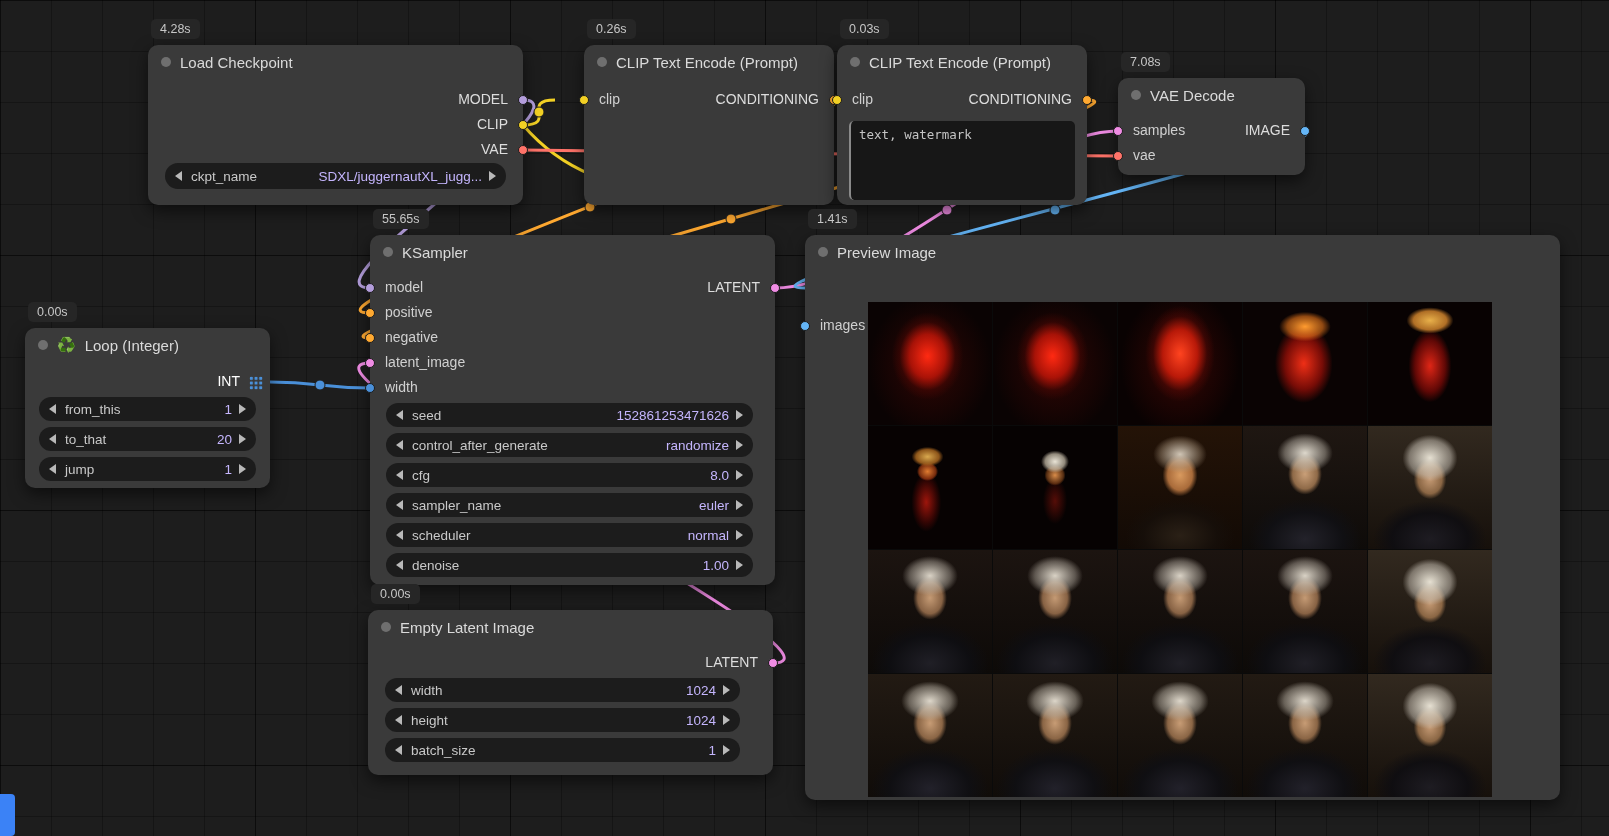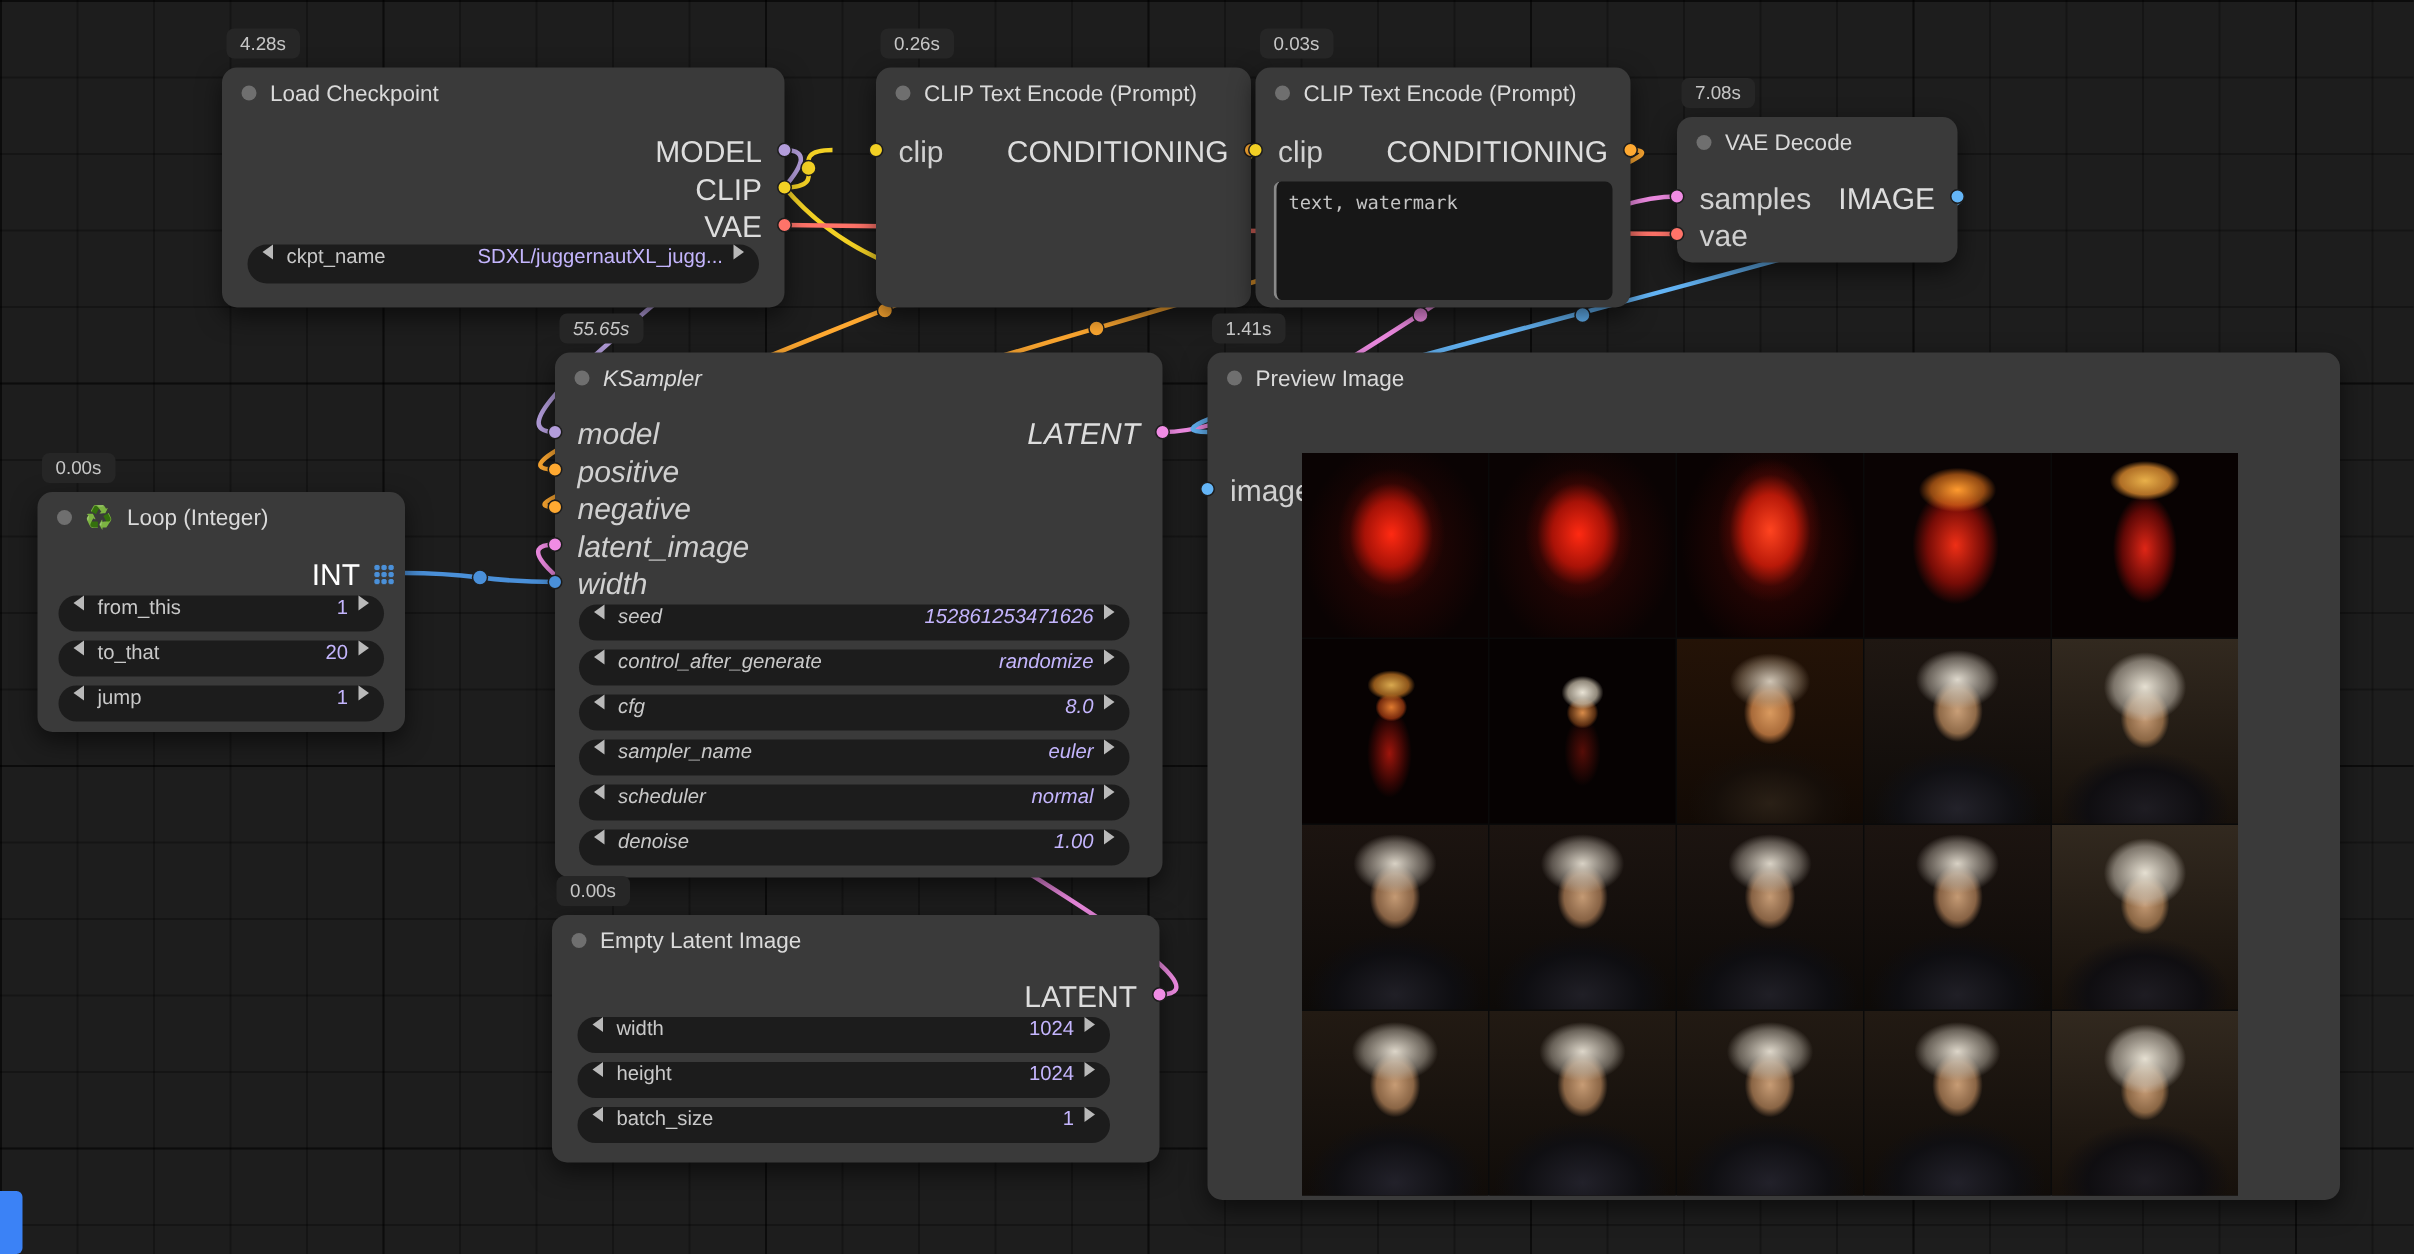--- a/index.html
+++ b/index.html
@@ -34,7 +34,7 @@
     font-size:15px; color:#dadada; cursor:move;
   }
   .tdot { width:10px; height:10px; border-radius:50%; background:#6f6f6f; flex:none; }
-  .slot { position:absolute; left:0; right:0; height:24px; font-size:20px; color:#d0d0d0; }
+  .slot { position:absolute; left:0; right:0; height:24px; font-size:14px; color:#d0d0d0; }
   .slot .in-label { position:absolute; left:15px; top:3px; }
   .slot .out-label { position:absolute; right:15px; top:3px; color:#ddd; }
   .sdot { position:absolute; top:7px; width:10px; height:10px; border-radius:50%; border:1px solid #1c1c1c; }

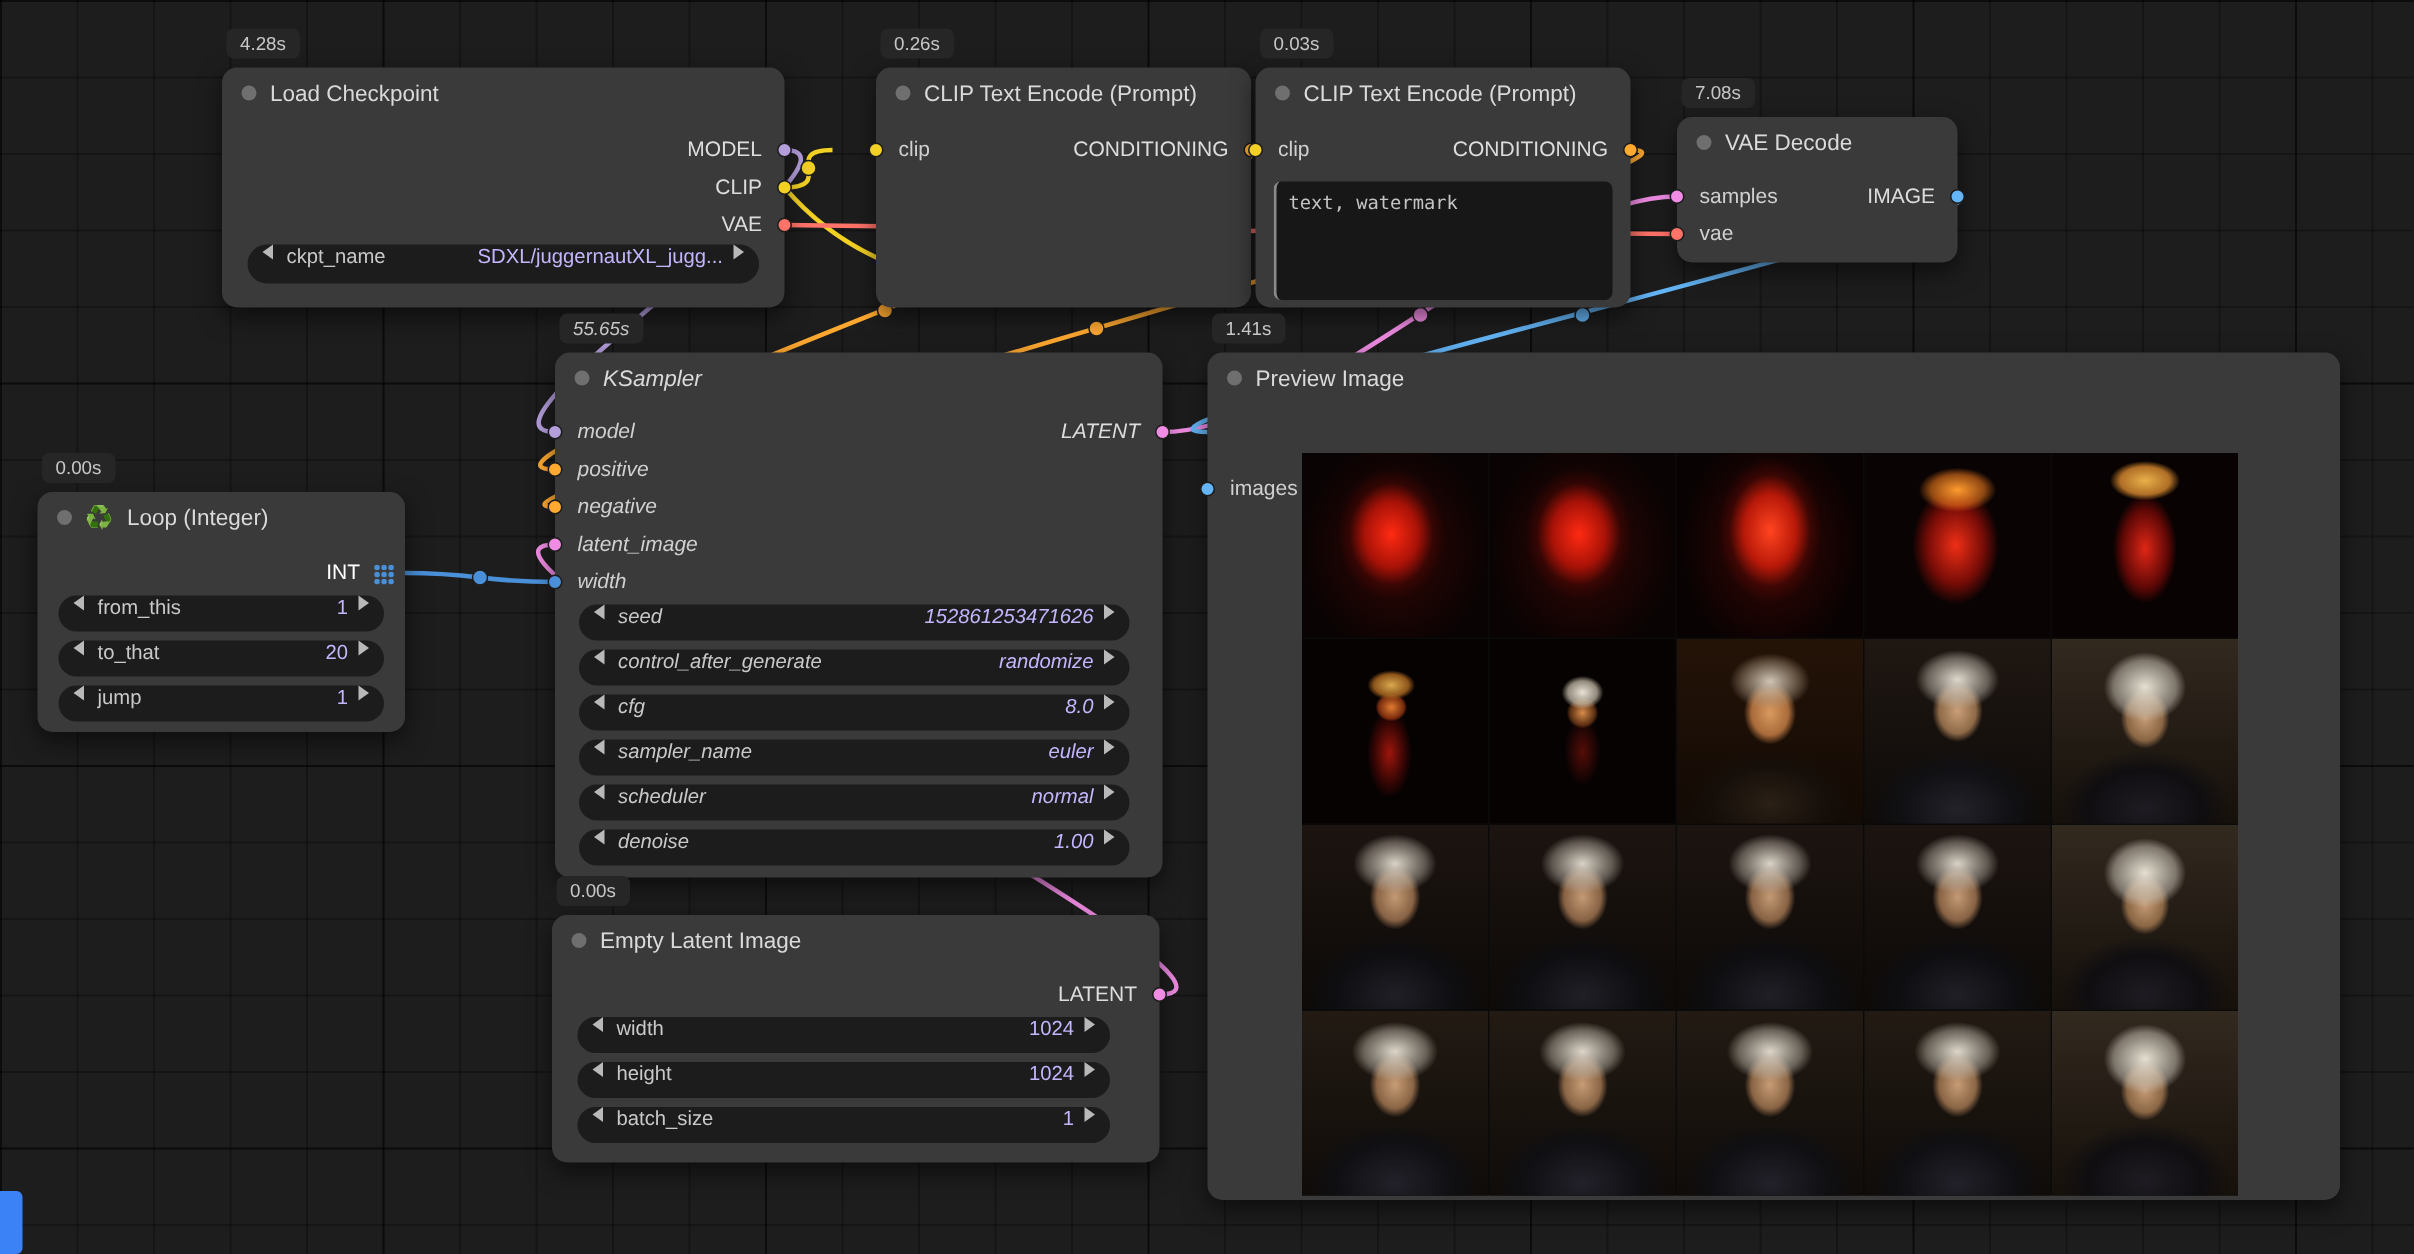--- a/index.html
+++ b/index.html
@@ -45,7 +45,7 @@
   .d-int {background:#4A90D9;}
   .widget {
     position:absolute; height:24px; background:#1c1c1c; border-radius:12px;
-    display:flex; gap:9px; padding:0 10px;
+    display:flex; align-items:center; gap:9px; padding:0 10px;
     font-size:13.5px; color:#c9c9c9; cursor:pointer;
   }
   .wvalue { margin-left:auto; color:#c4b5fd; padding-right:14px; white-space:nowrap; }

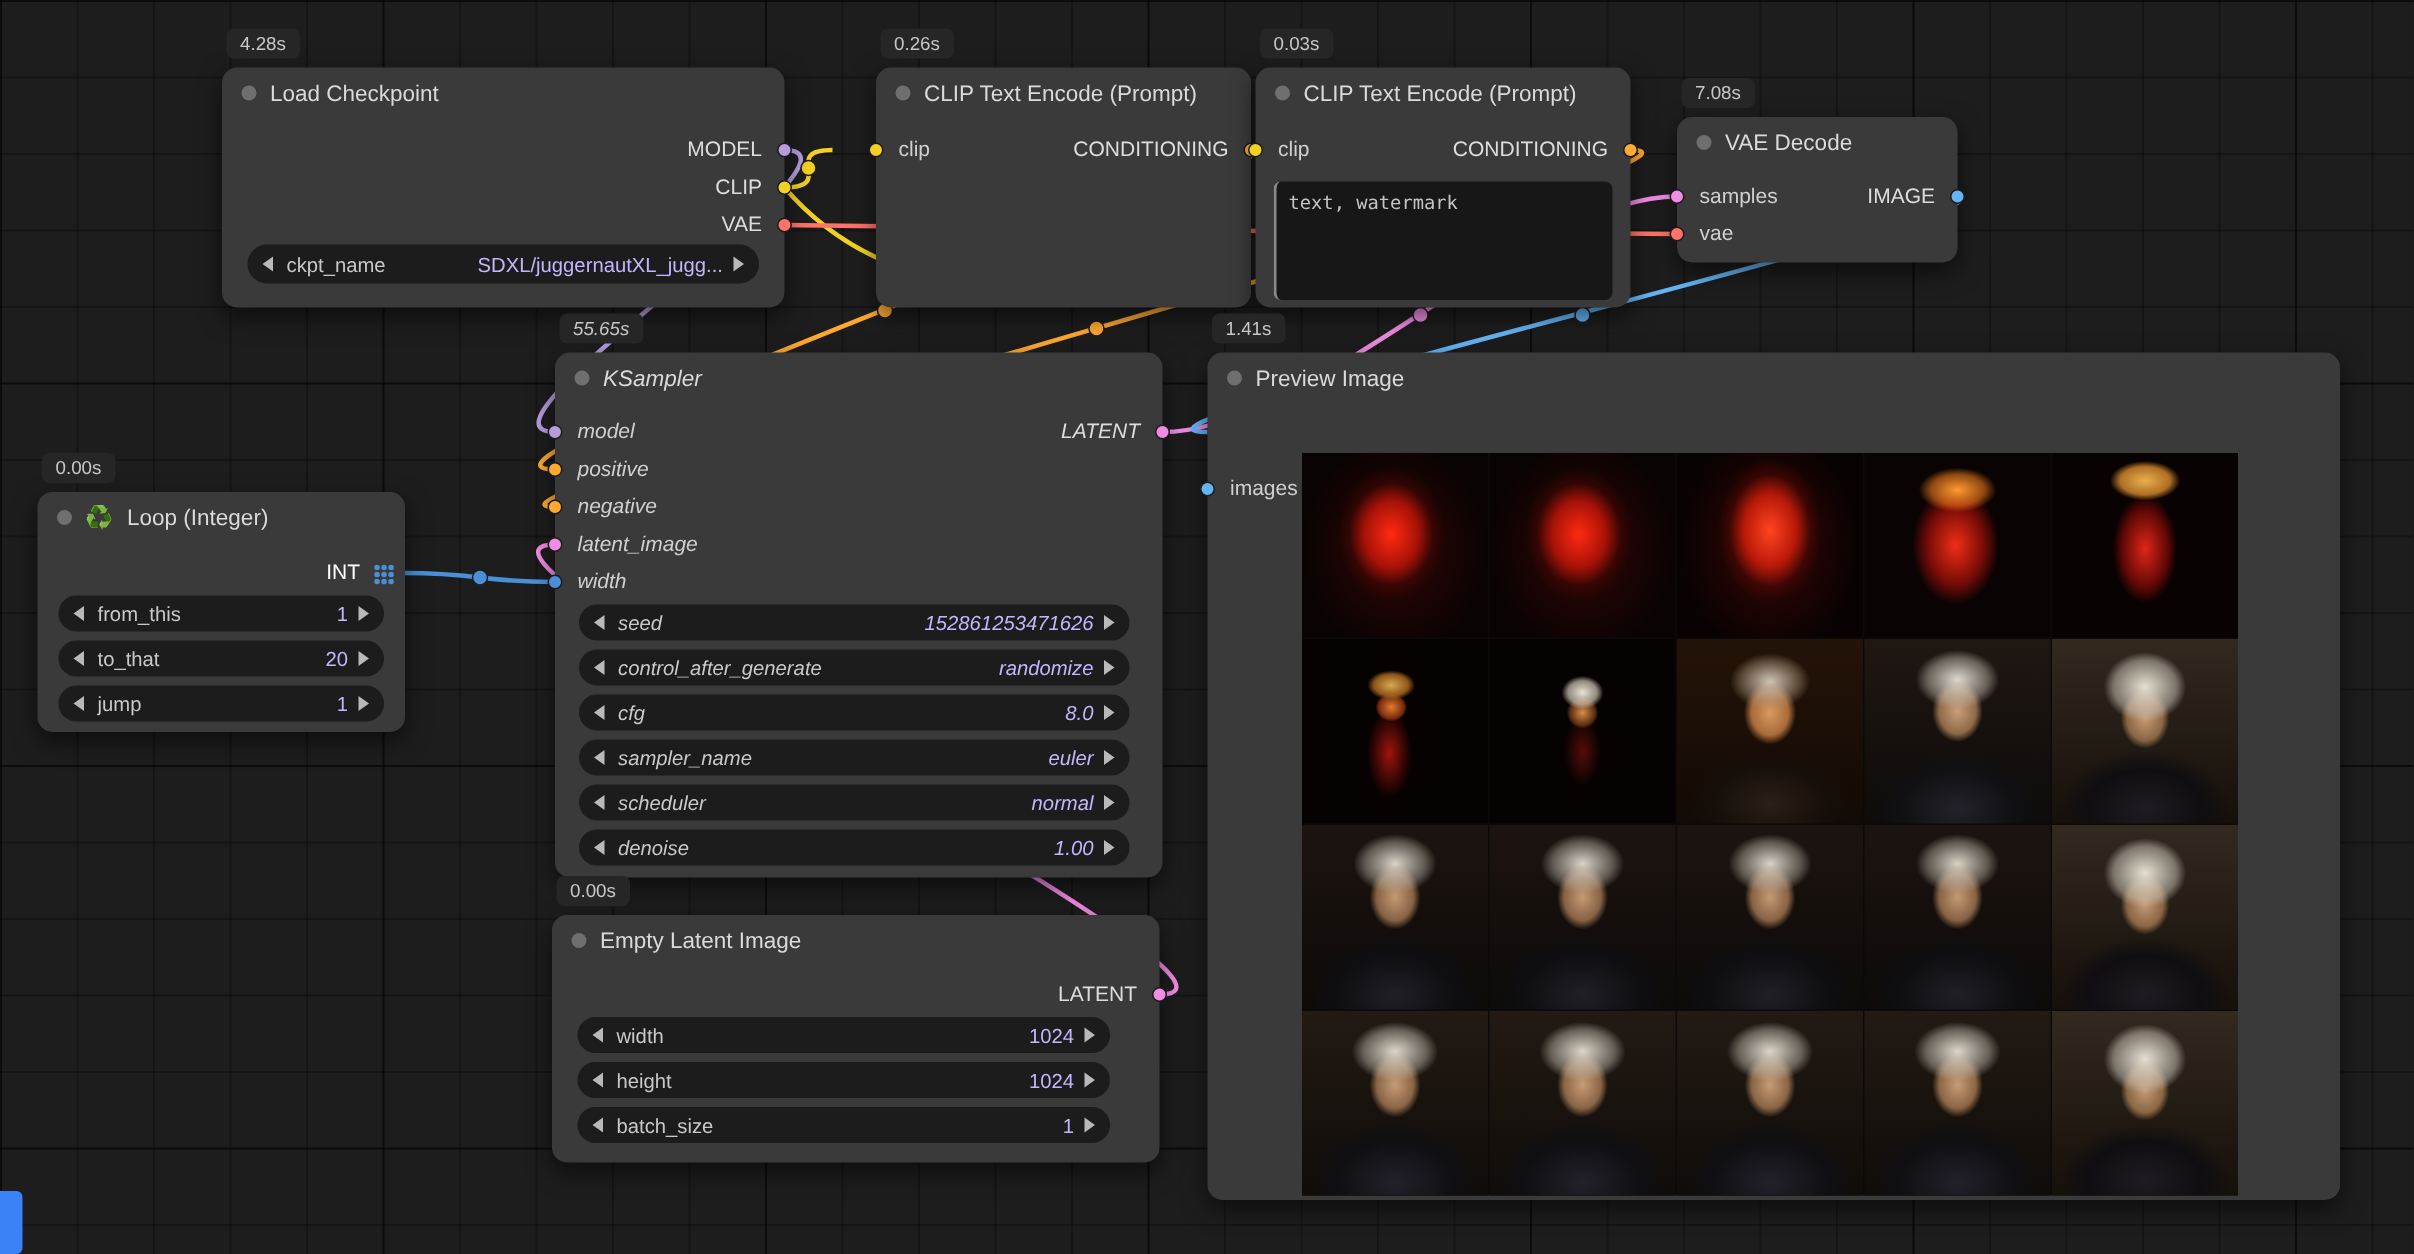--- a/index.html
+++ b/index.html
@@ -215,7 +215,7 @@
   </div>
 </div>
 
-<div class="node" style="left:370px; top:235px; width:405px; height:350px;font-style:italic;">
+<div class="node" style="left:370px; top:235px; width:405px; height:350px;">
   <div class="badge">55.65s</div>
   <div class="title">
     <span class="tdot"></span>

